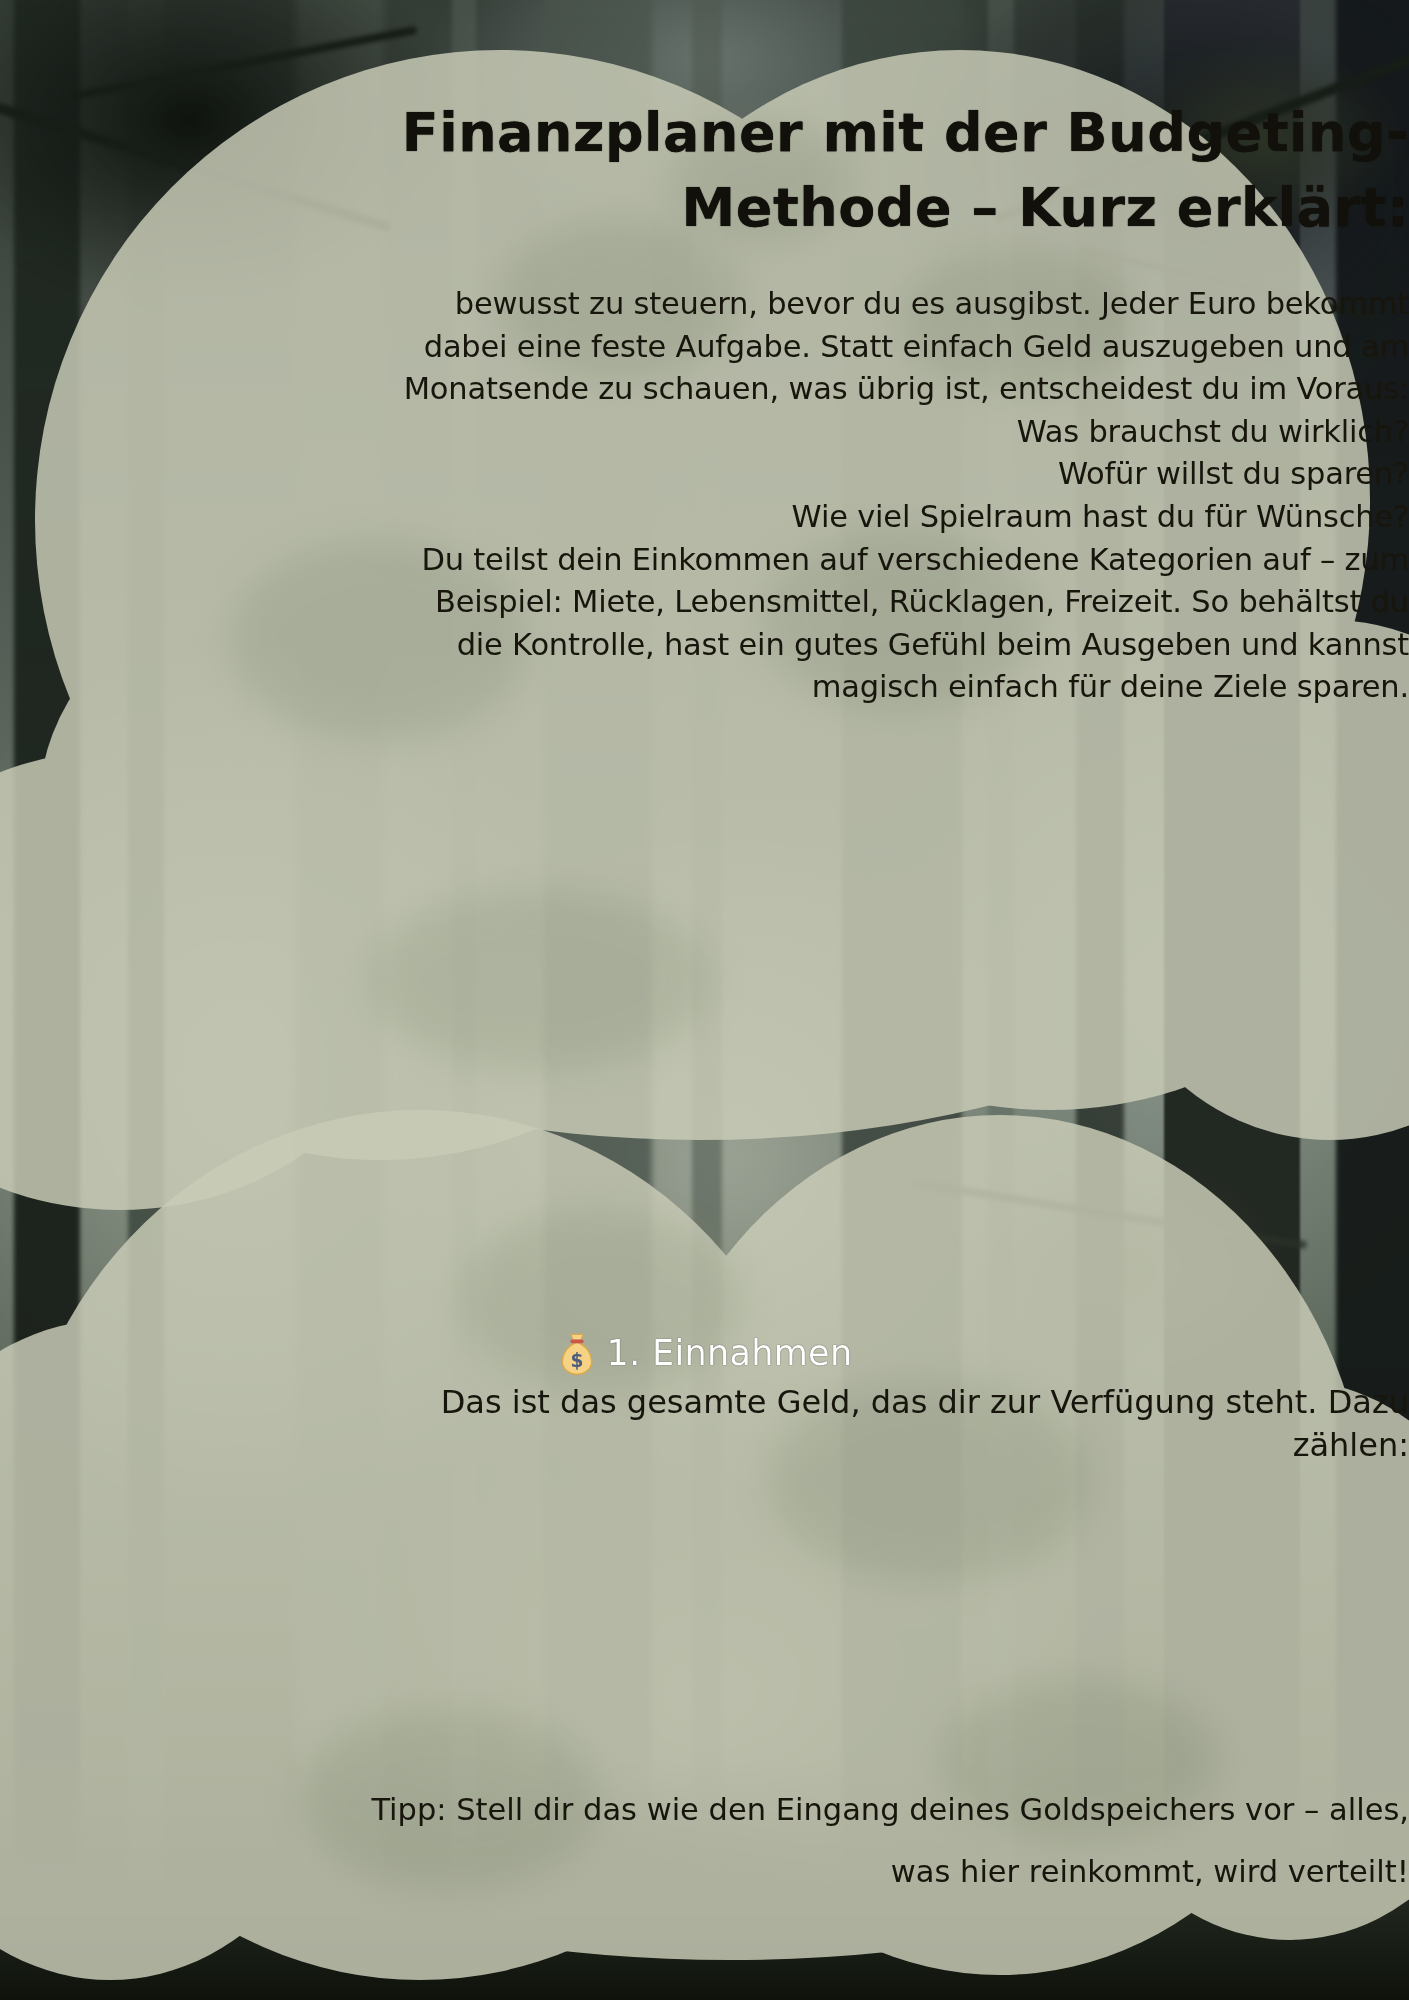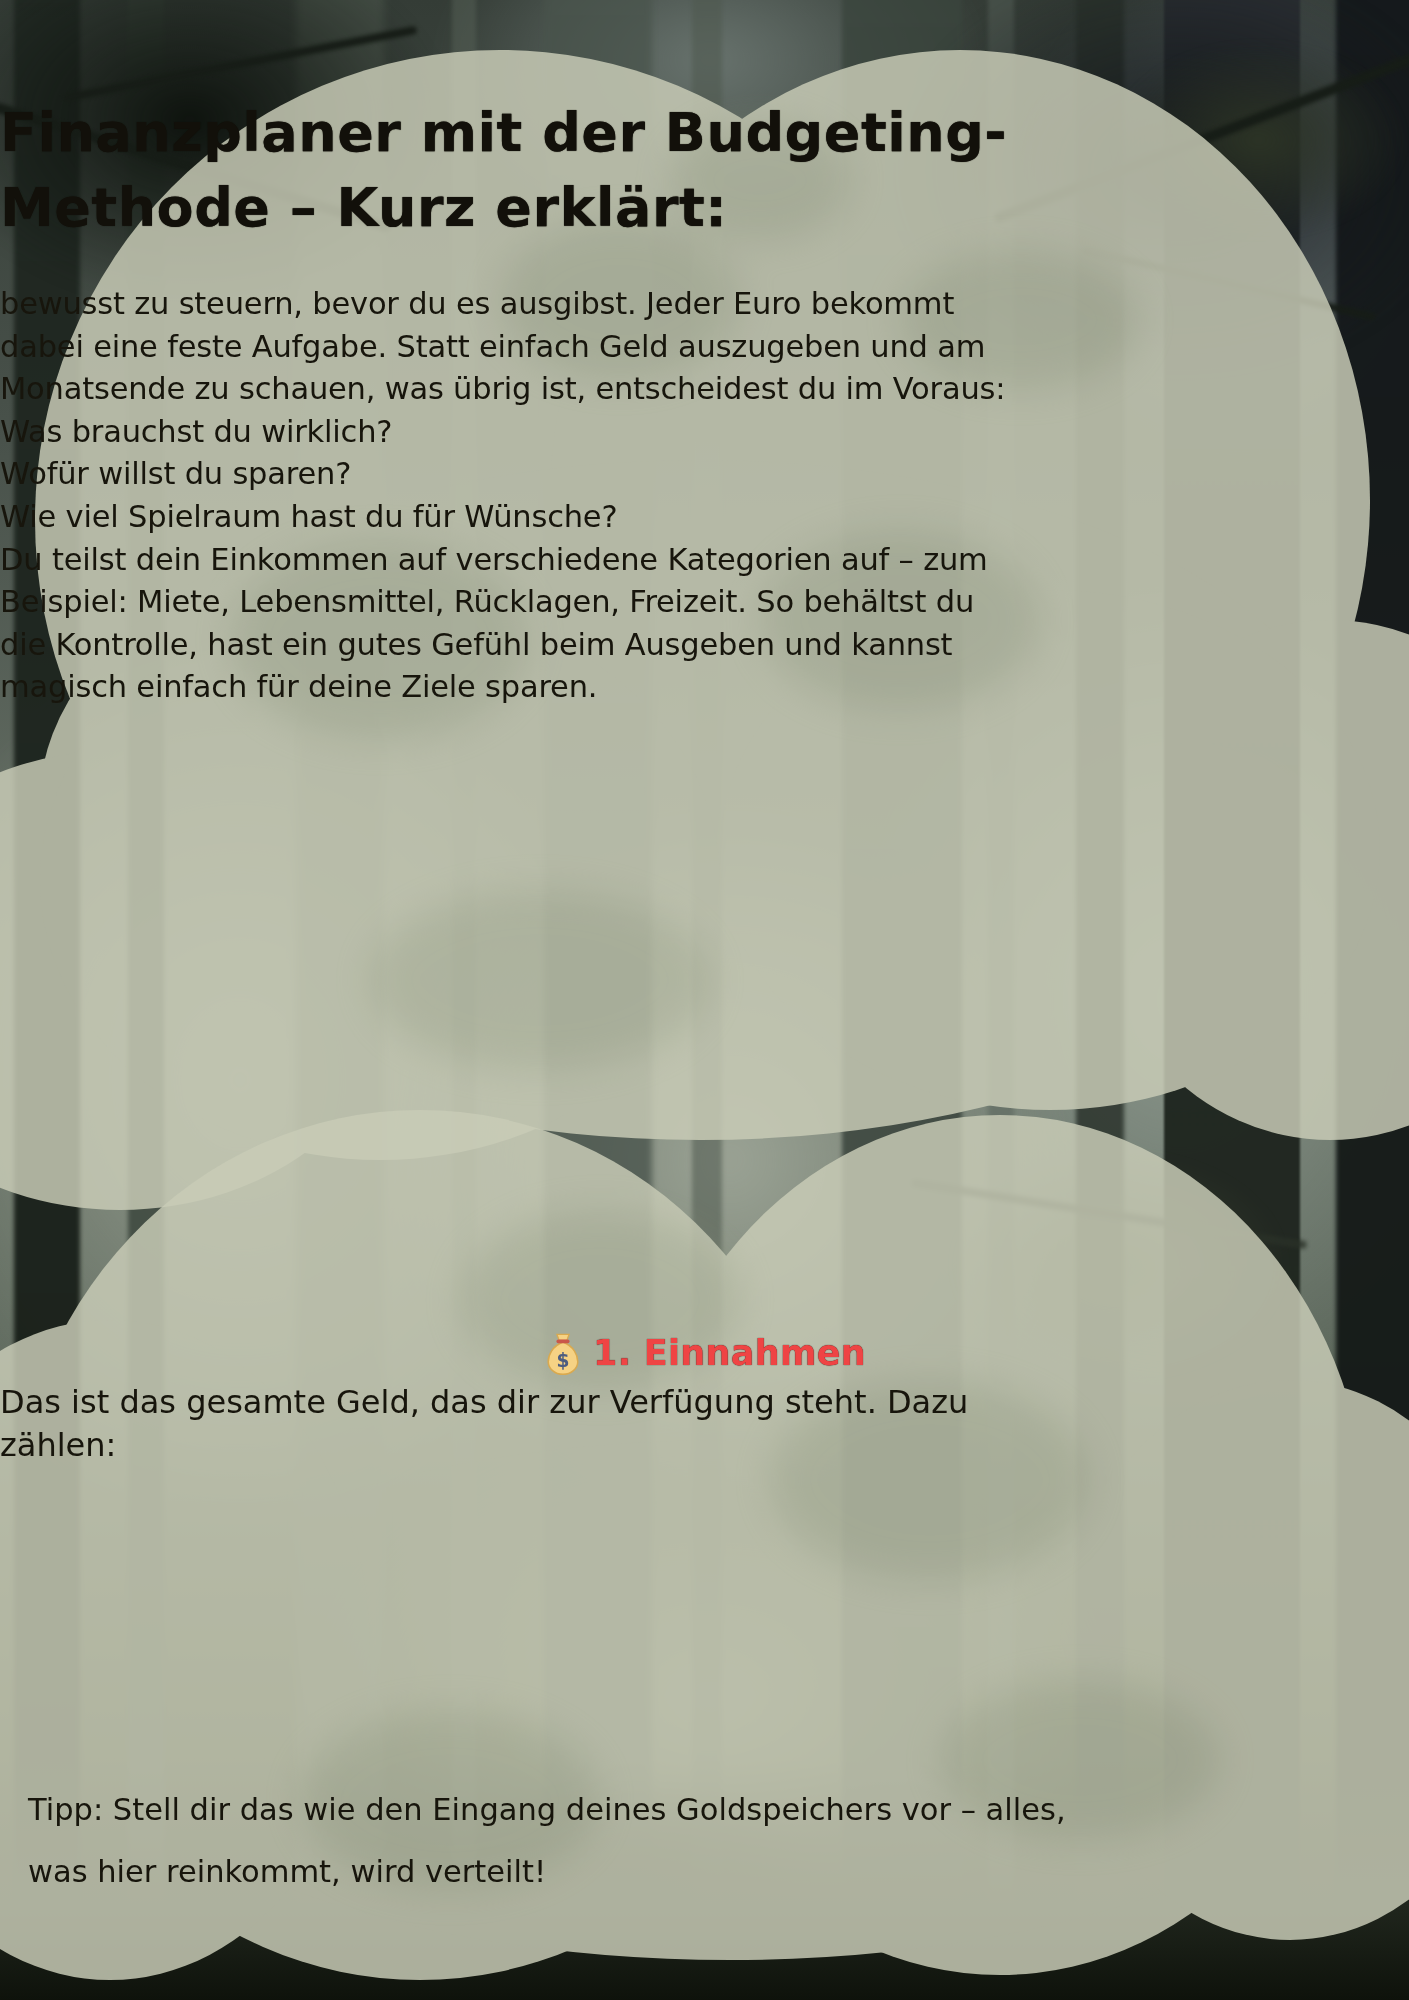--- a/index.html
+++ b/index.html
@@ -48,7 +48,7 @@
   .cloudsvg{position:absolute;inset:0;}
 
   
-  .txt{position:absolute;left:0;right:0;text-align:left;}
+  .txt{position:absolute;left:0;right:0;text-align:right;}
   .title{top:96px;font-size:54px;line-height:1.38;font-weight:700;letter-spacing:.5px;color:#12100a;
          text-shadow:0 0 1px #12100a;}
   .intro{top:283px;font-size:30.5px;line-height:42.6px;font-weight:500;letter-spacing:-.2px;}

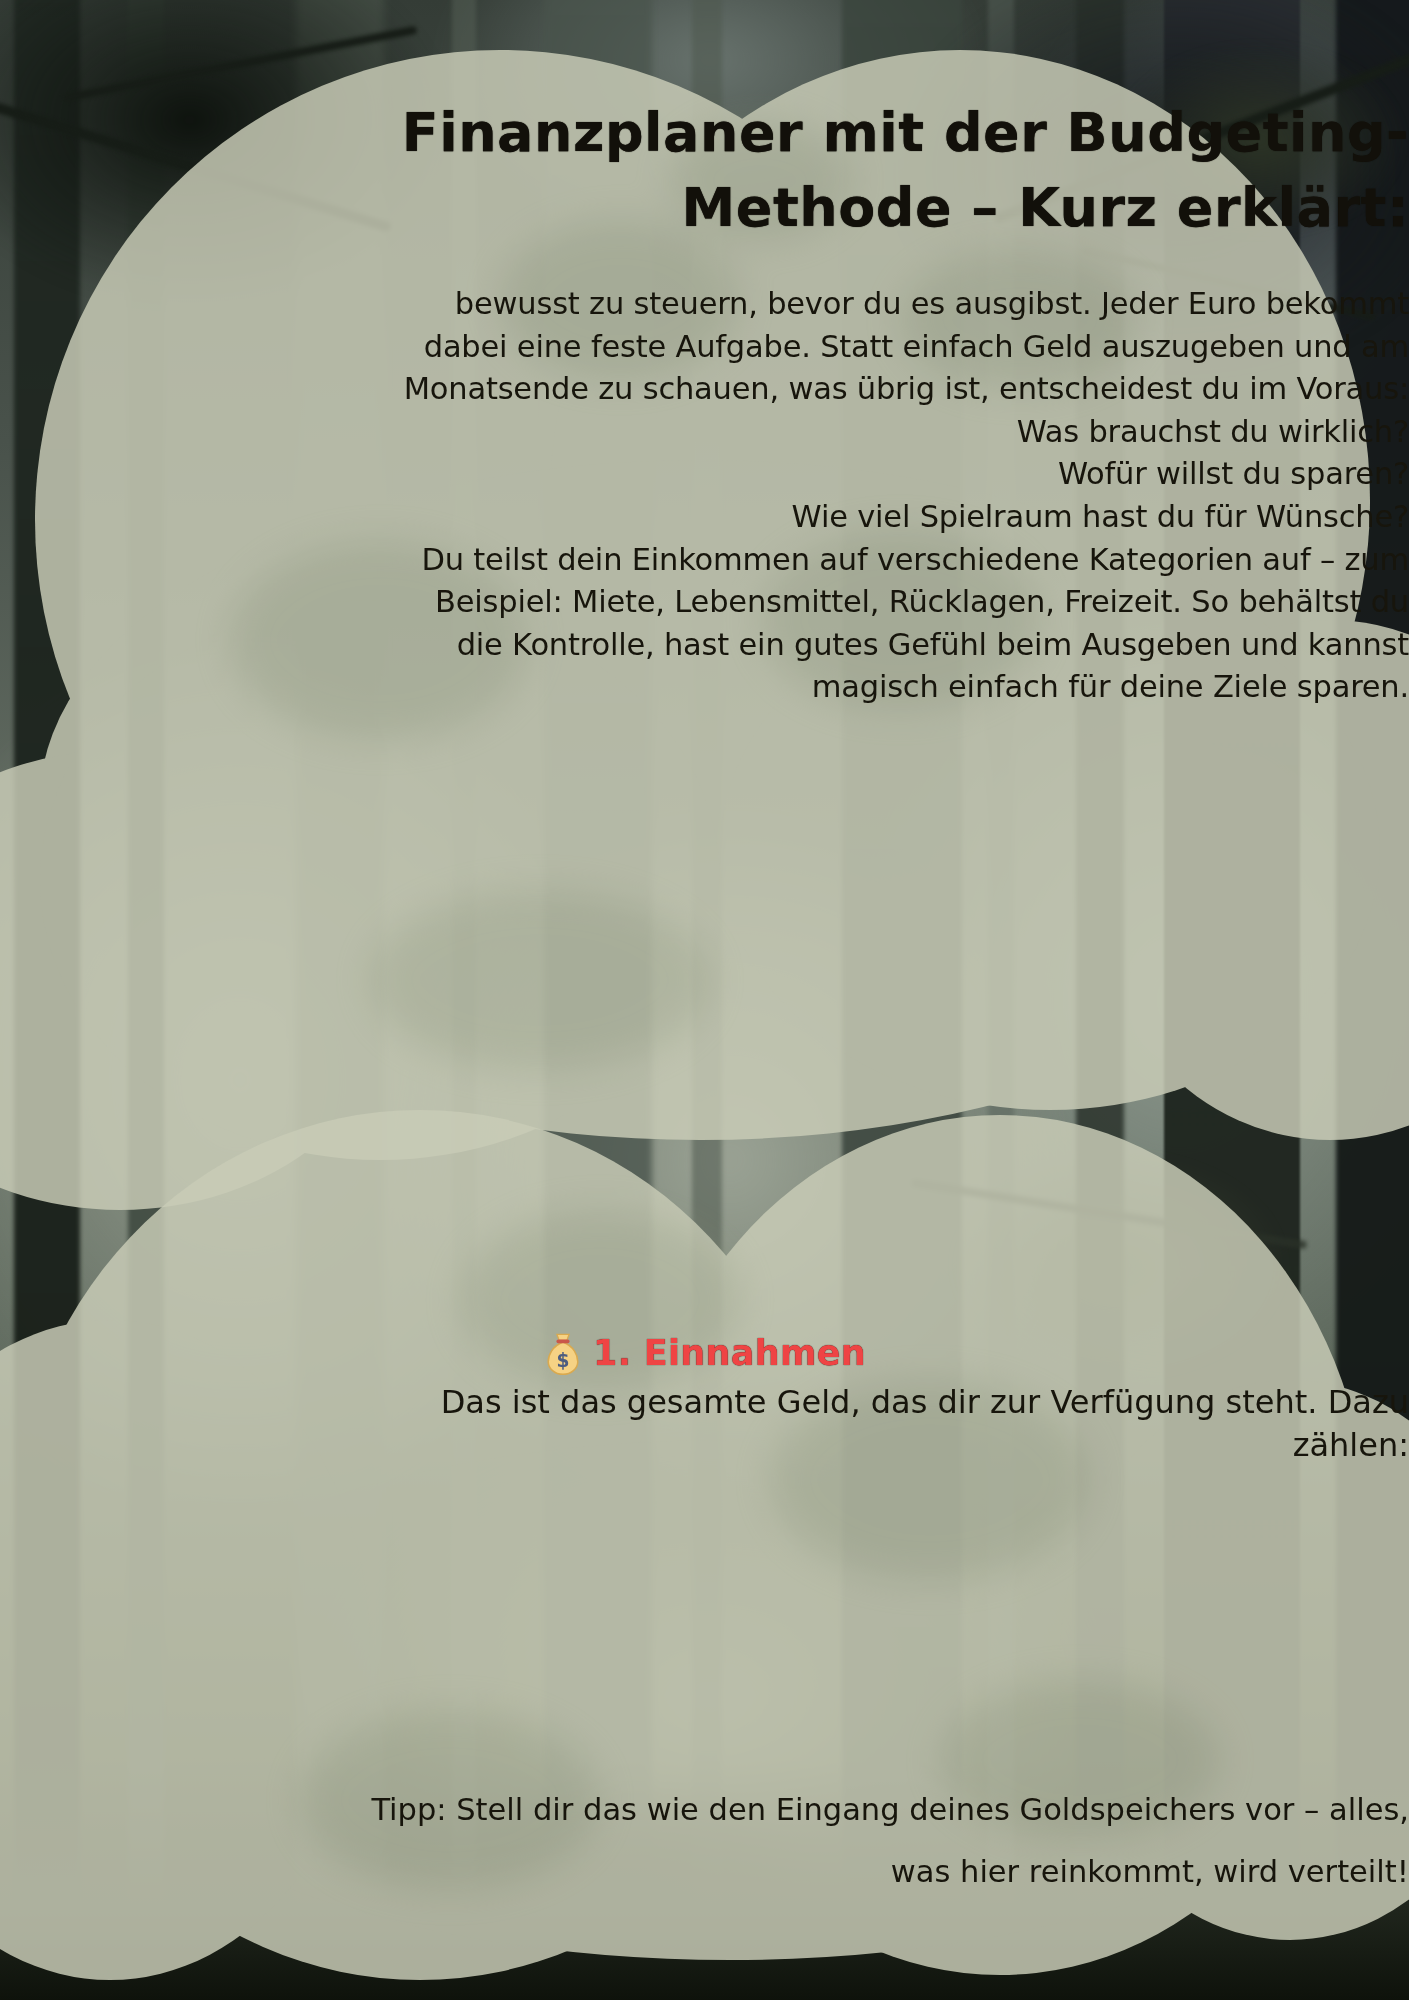--- a/index.html
+++ b/index.html
@@ -53,7 +53,7 @@
          text-shadow:0 0 1px #12100a;}
   .intro{top:283px;font-size:30.5px;line-height:42.6px;font-weight:500;letter-spacing:-.2px;}
   .h2row{top:1330px;display:flex;justify-content:center;align-items:center;gap:10px;}
-  .h2row .h2{font-size:35px;font-weight:700;letter-spacing:.3px;color:#ef4444;text-shadow:0 0 1px #12100a;}
+  .h2row .h2{font-size:35px;font-weight:400;letter-spacing:.3px;color:#ffffff;text-shadow:0 0 1px #12100a;}
   .sec{top:1381px;font-size:32px;line-height:43px;font-weight:400;}
   .list{top:1549px;font-size:30.5px;line-height:58px;font-weight:500;}
   .tip{top:1779px;font-size:30.5px;line-height:62px;font-weight:500;margin-left:28px;}

